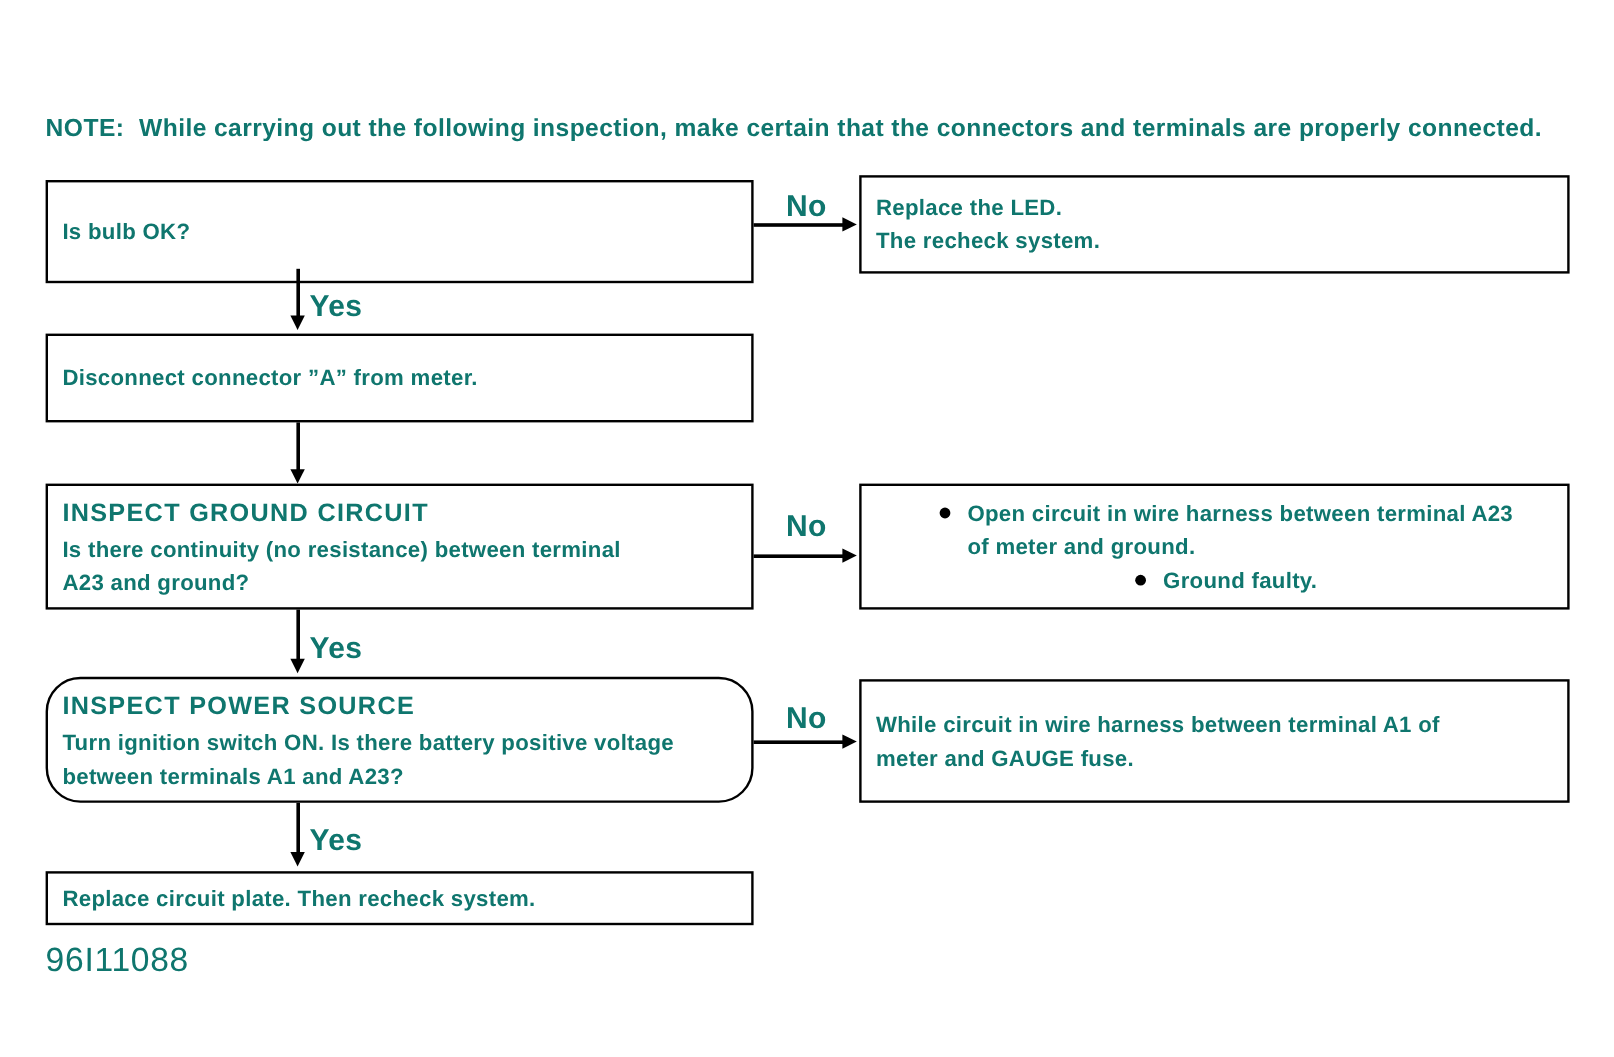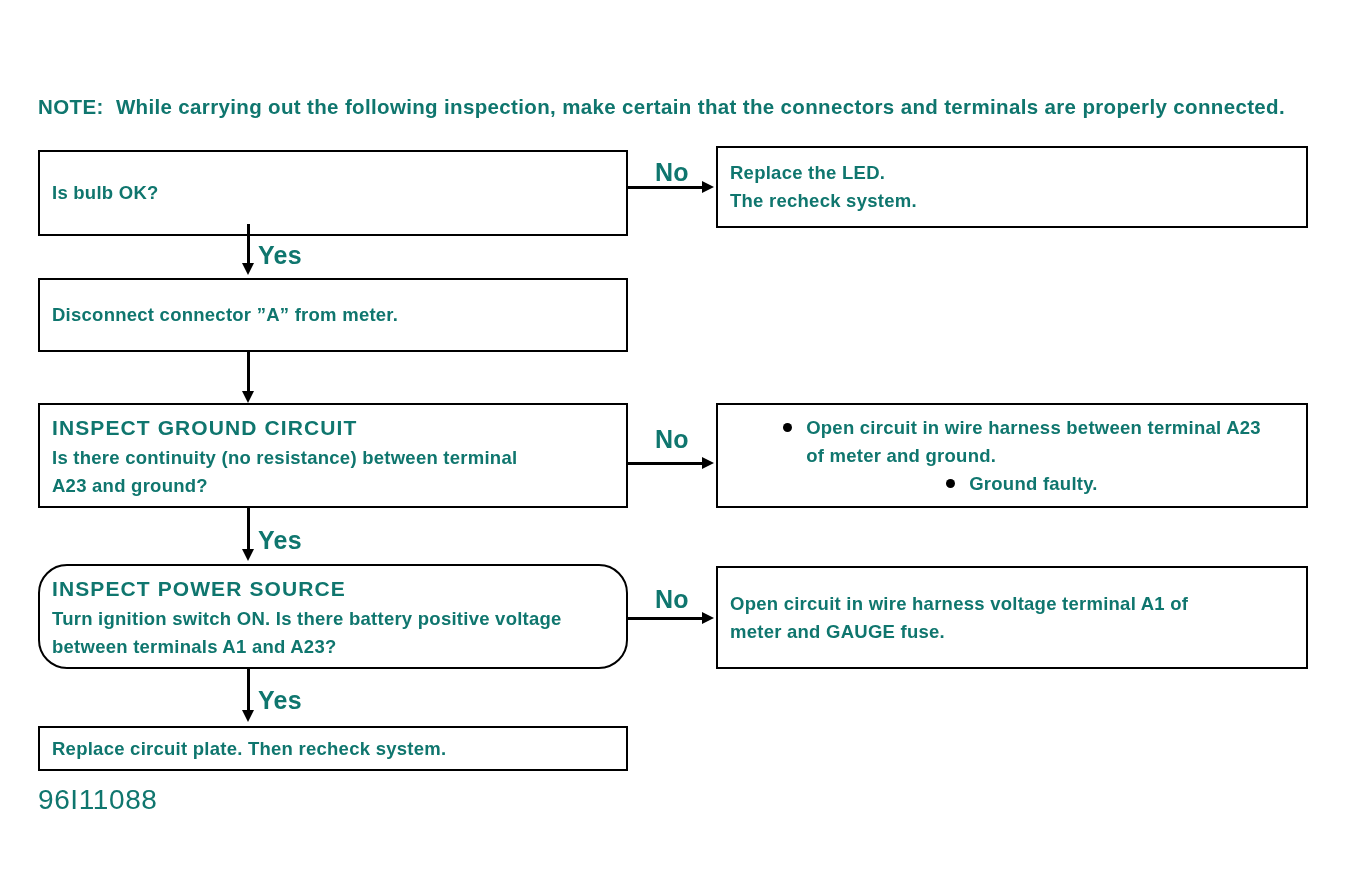--- a/index.html
+++ b/index.html
@@ -192,7 +192,7 @@
   </div>
 
   <div class="fbox" style="left:716px; top:566px; width:592px; height:103px;">
-    <div class="line">Open circuit in wire harness voltage terminal A1 of</div>
+    <div class="line">While circuit in wire harness between terminal A1 of</div>
     <div class="line">meter and GAUGE fuse.</div>
   </div>
 

